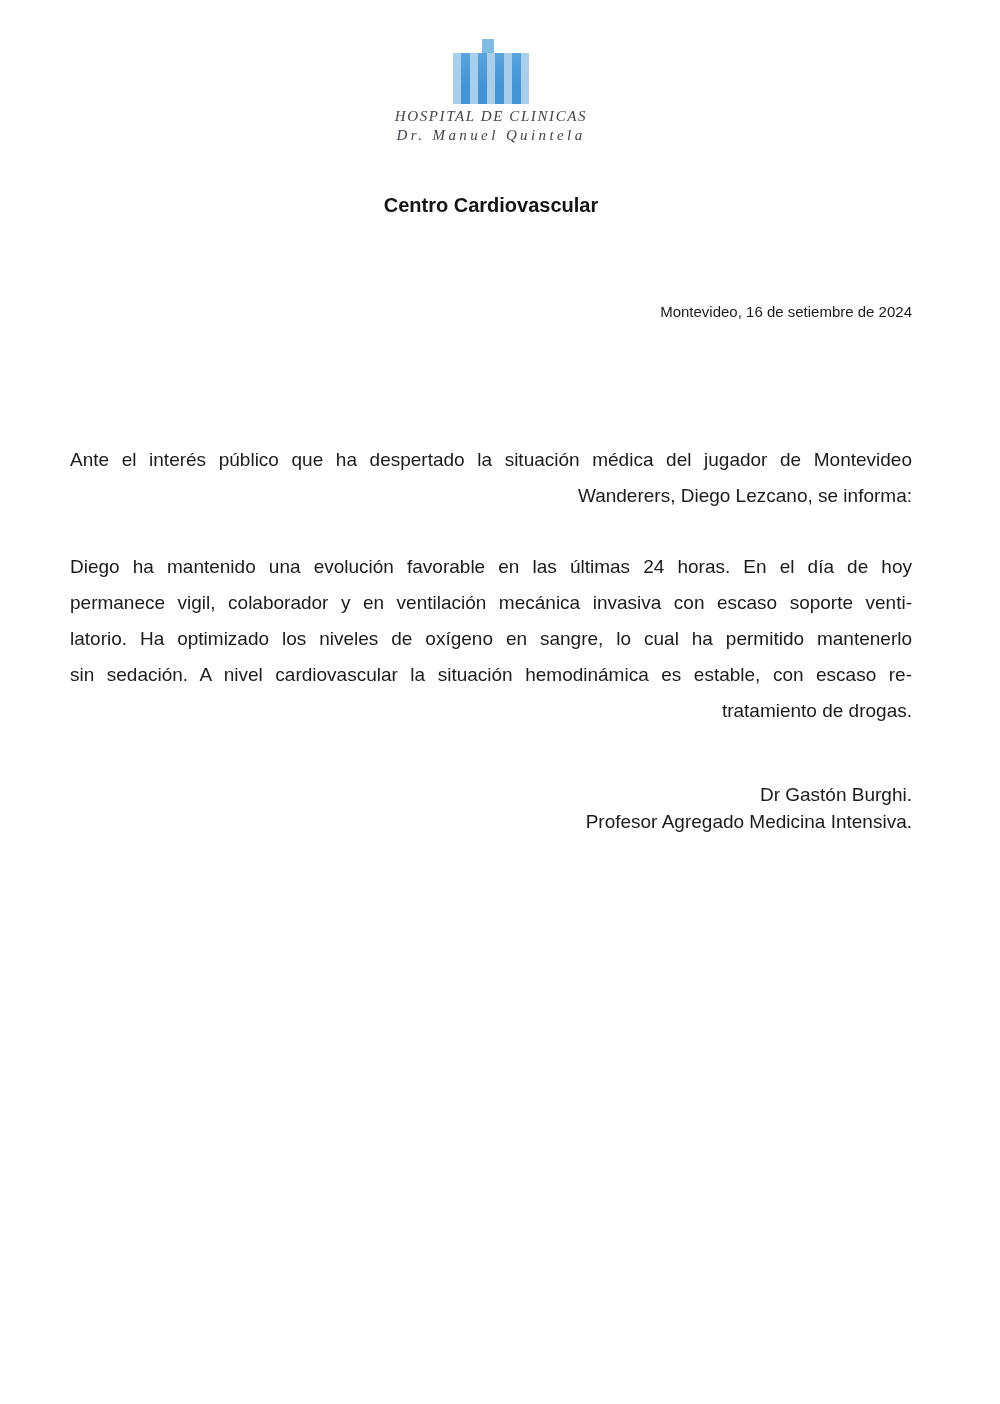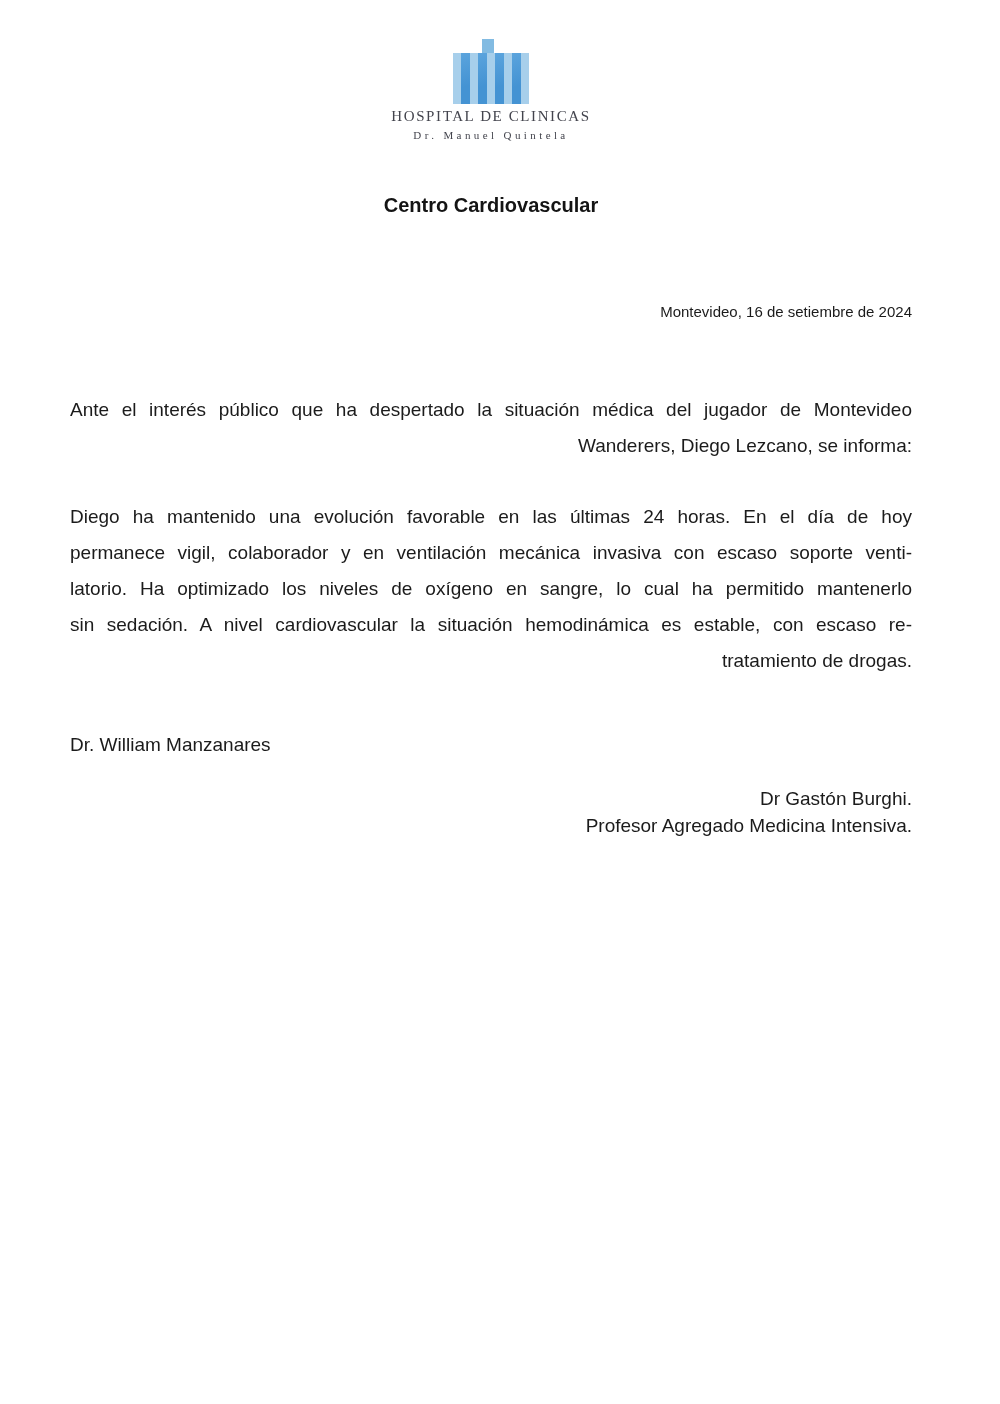--- a/index.html
+++ b/index.html
@@ -15,7 +15,7 @@
   .content { padding:0 88px 0 70px; }
 
   
-  header { text-align:center; }
+  header { text-align:center;font-style:italic; }
   .logo { padding-top:39px; display:flex; flex-direction:column; align-items:center; }
   .logo-tab {
     width:12px; height:14px;

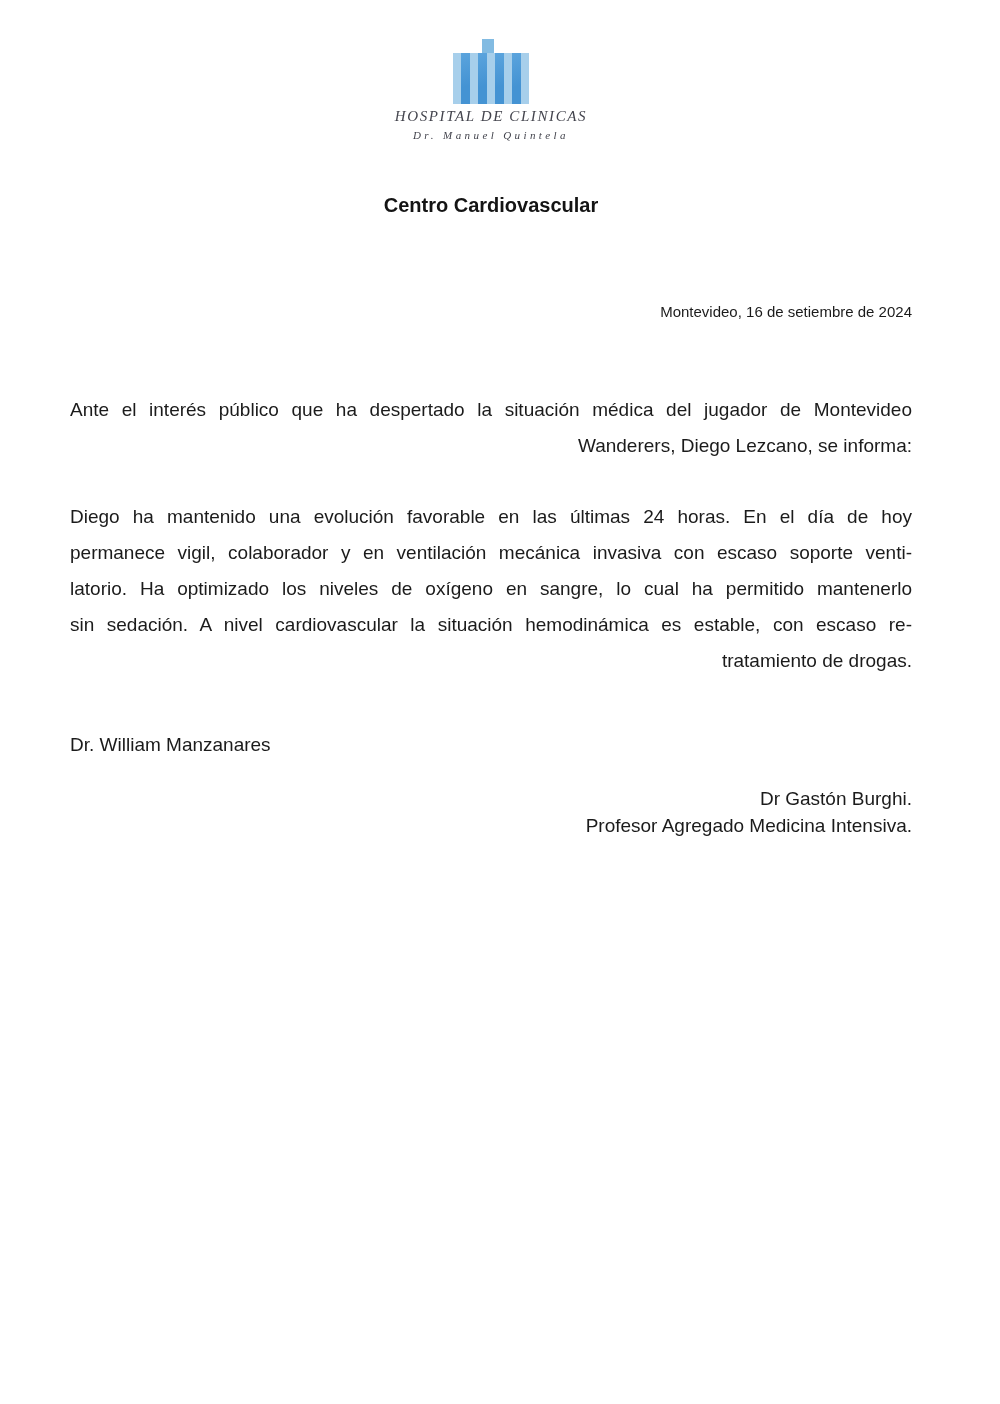--- a/index.html
+++ b/index.html
@@ -37,7 +37,7 @@
   .logo-sub {
     margin-top:1px;
     font-family:"Liberation Serif", serif;
-    font-size:11px; letter-spacing:3.4px;
+    font-size:15px; letter-spacing:3.4px;
     color: var(--logo-text, #43444d);
     line-height:18px;
   }

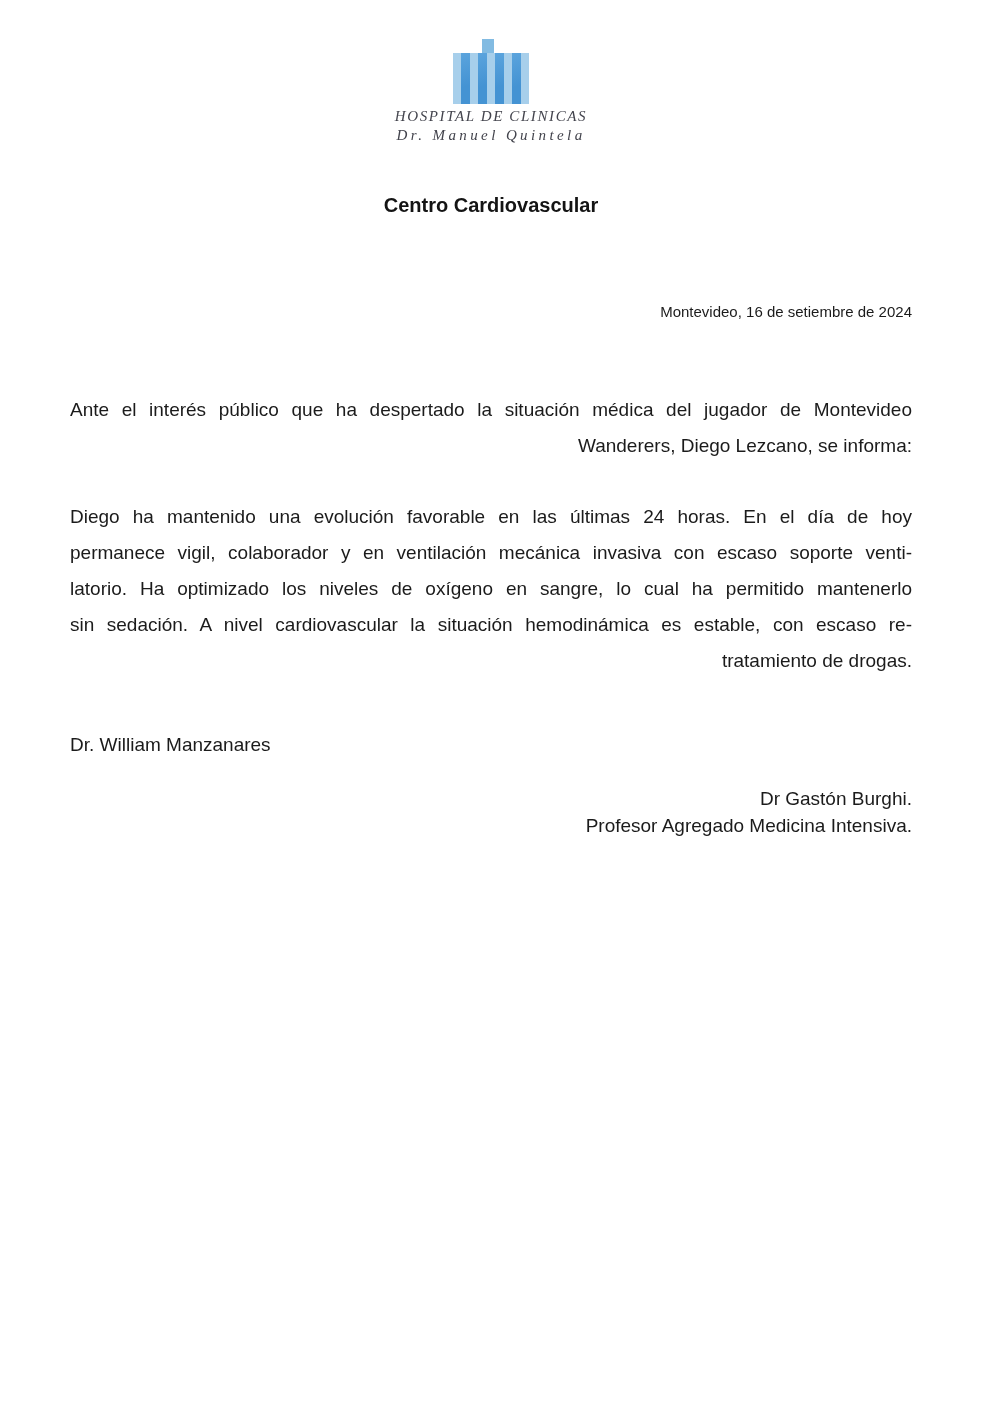--- a/index.html
+++ b/index.html
@@ -58,7 +58,7 @@
   }
 
   
-  .body { margin-top:69px; font-size:19px; }
+  .body { margin-top:119px; font-size:19px; }
   .para { margin:0; }
   .ln { line-height:36px;text-align:right; }
   .jf { text-align:justify; text-align-last:justify; }

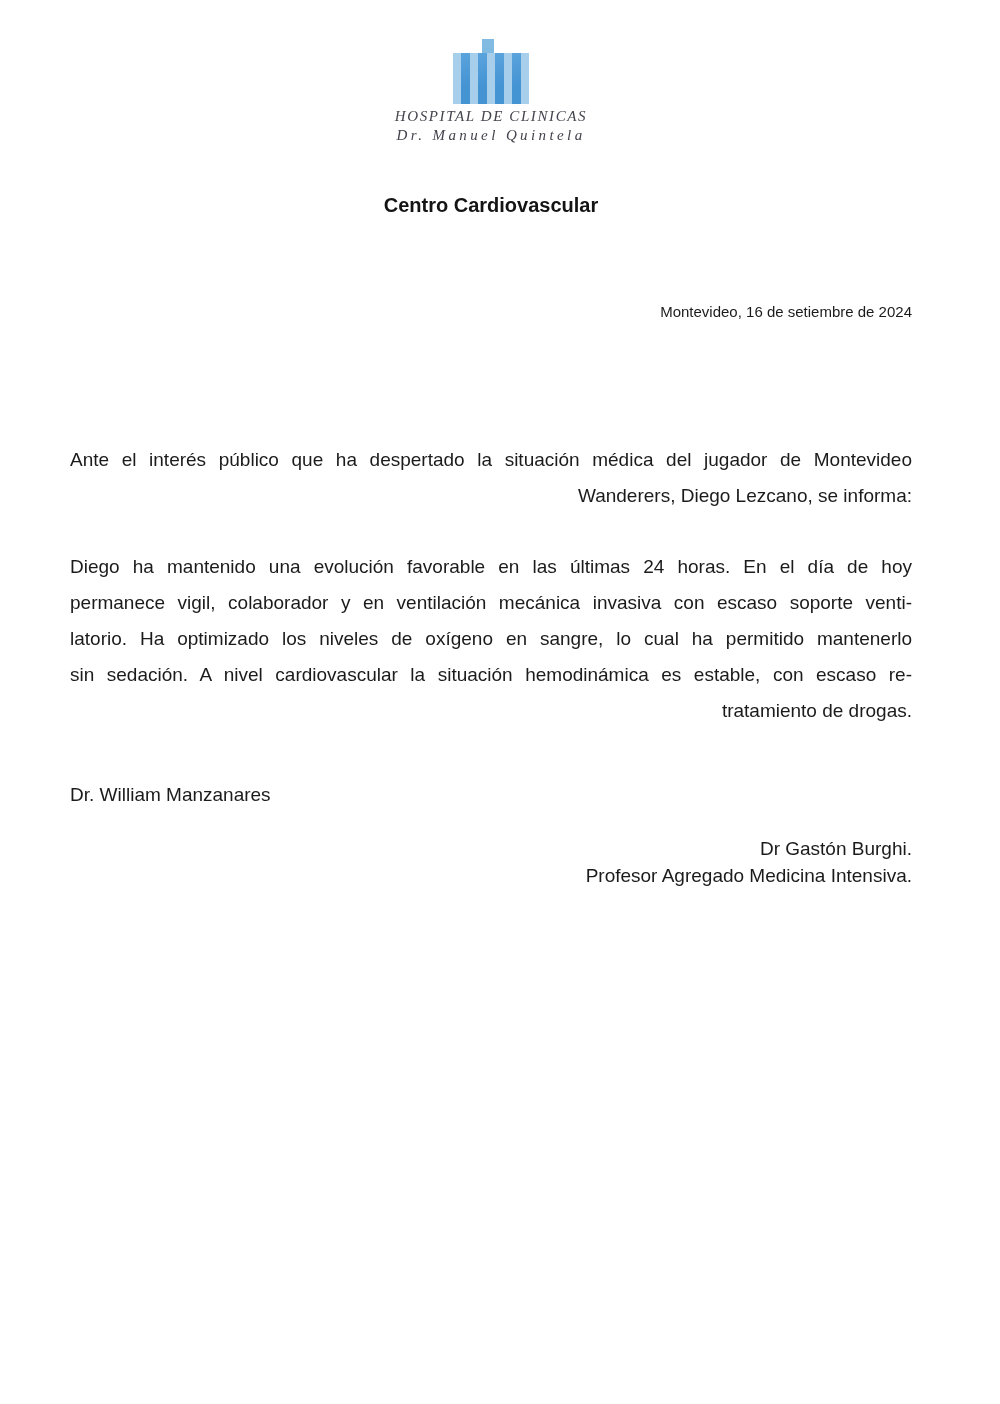--- a/index.html
+++ b/index.html
@@ -119,7 +119,6 @@
 
     <footer>
       <div class="sig">
-        <div>Dr. William Manzanares</div>
       </div>
       <div class="sig sig2">
         <div>Dr Gastón Burghi.</div>

